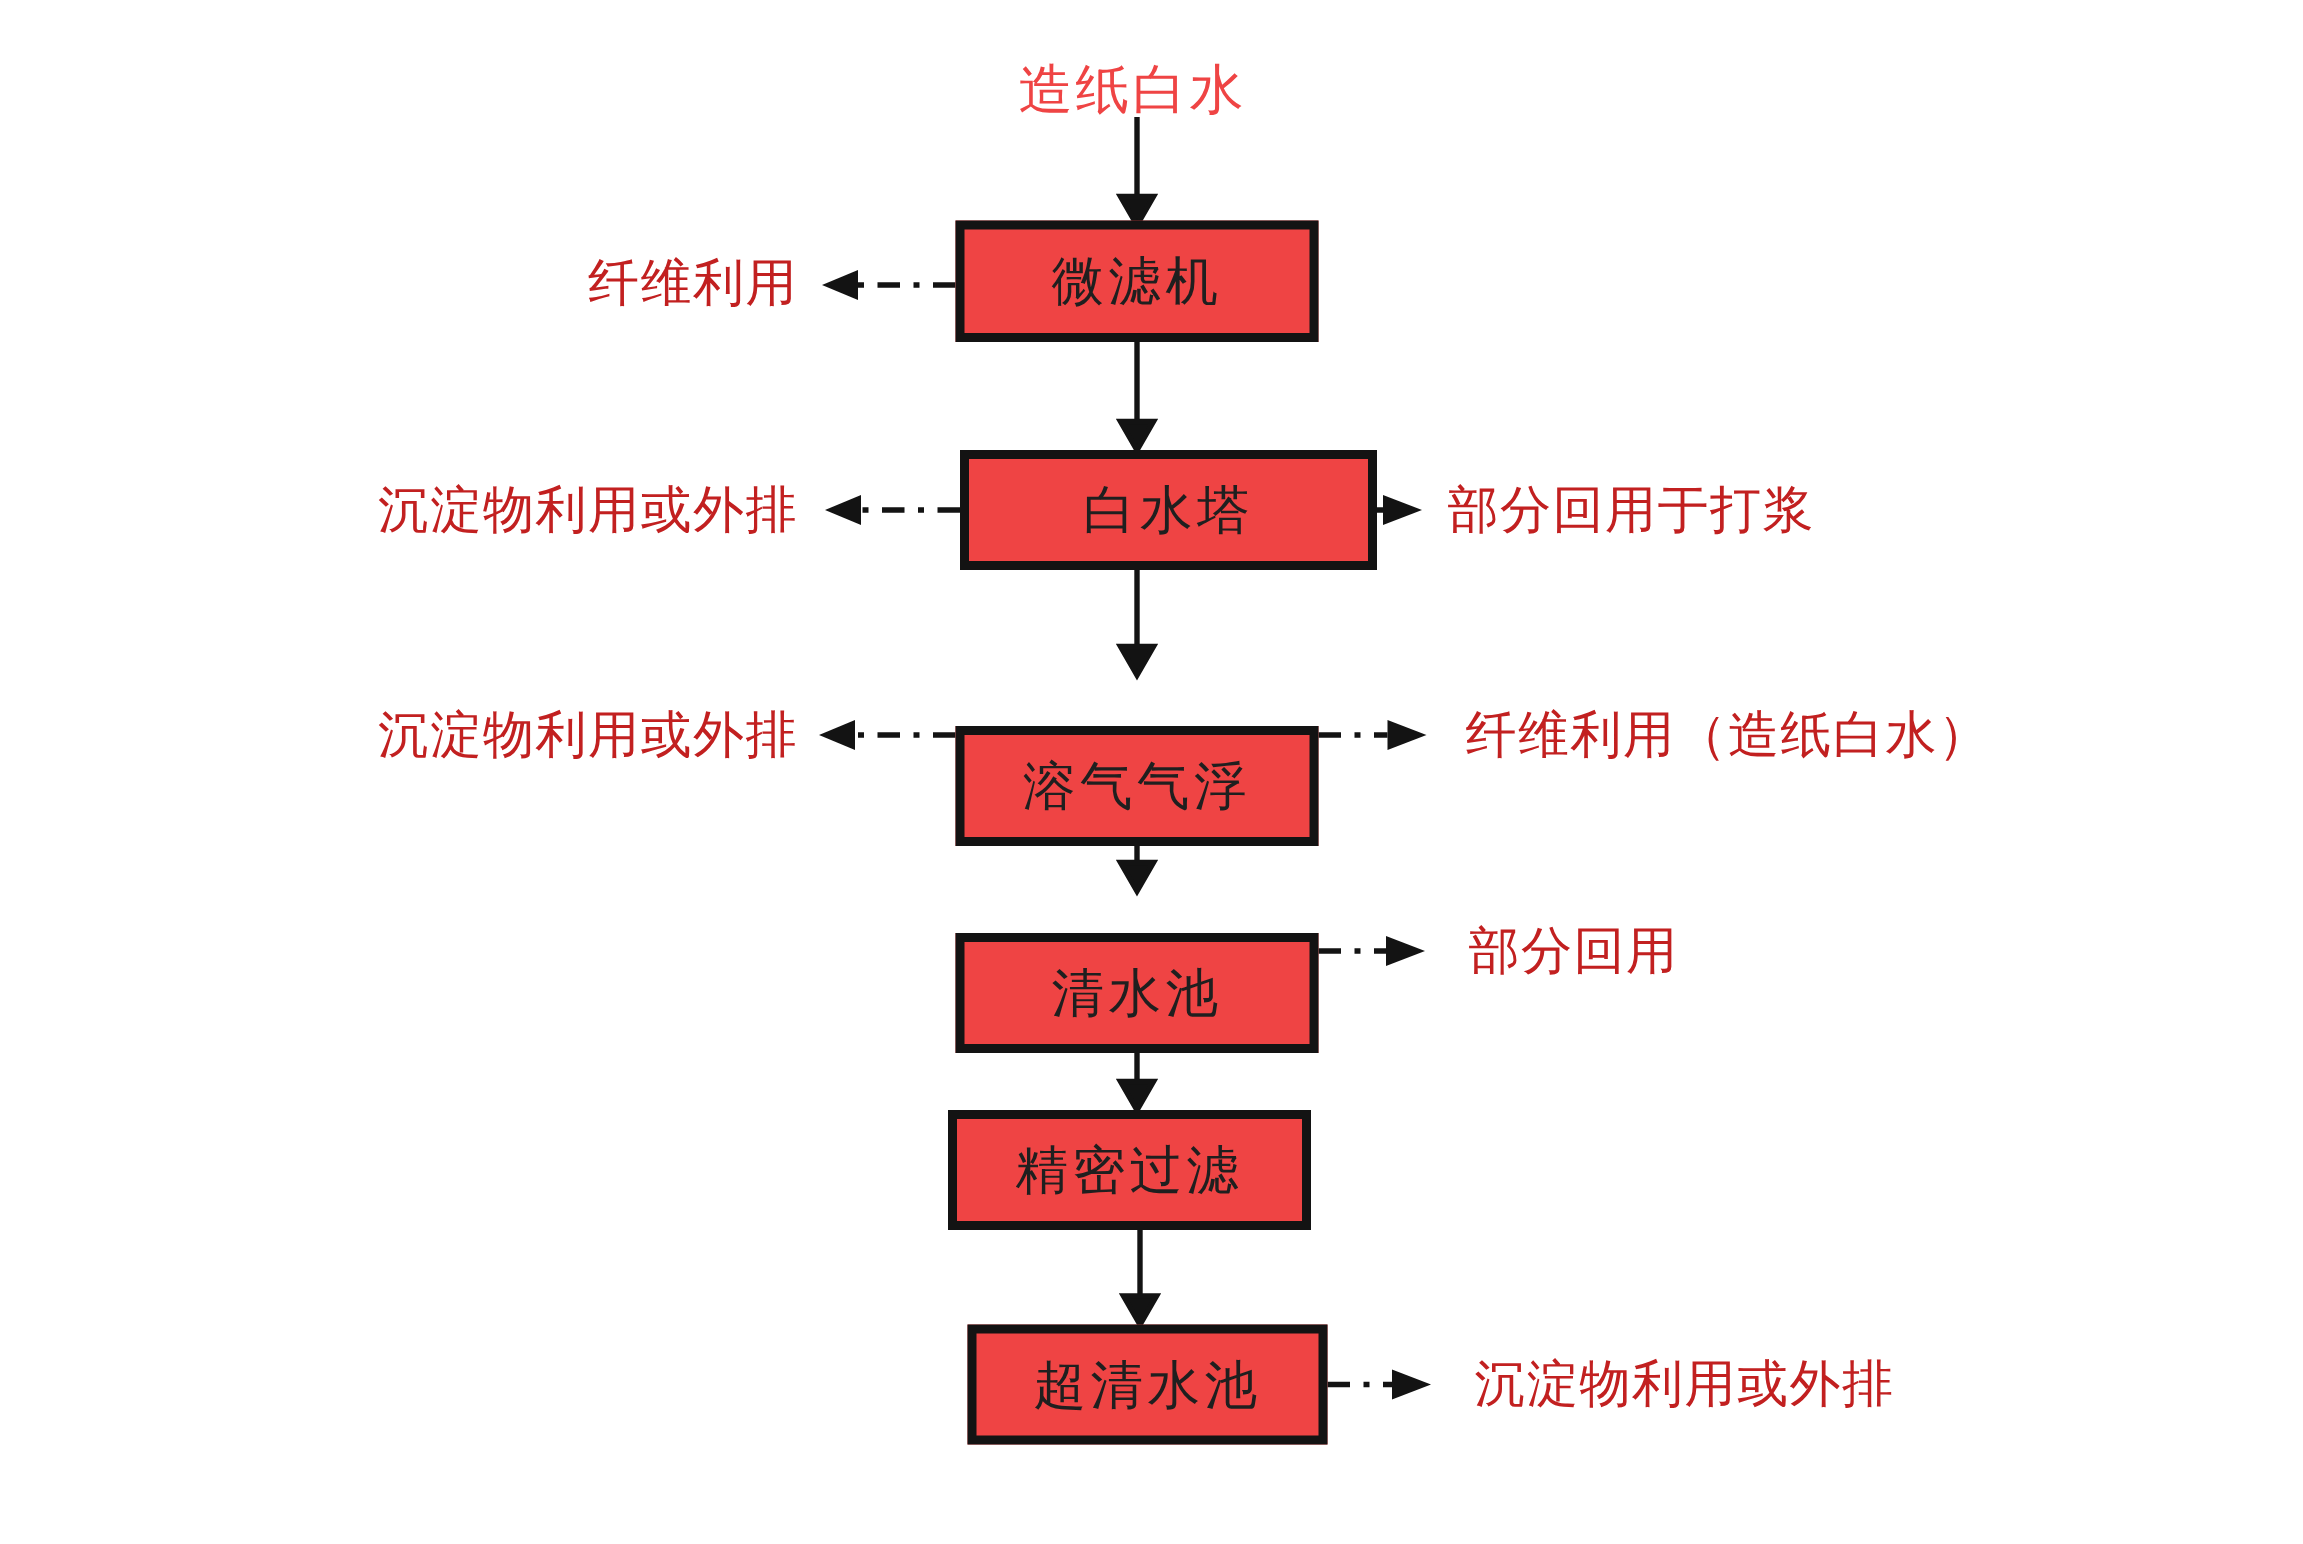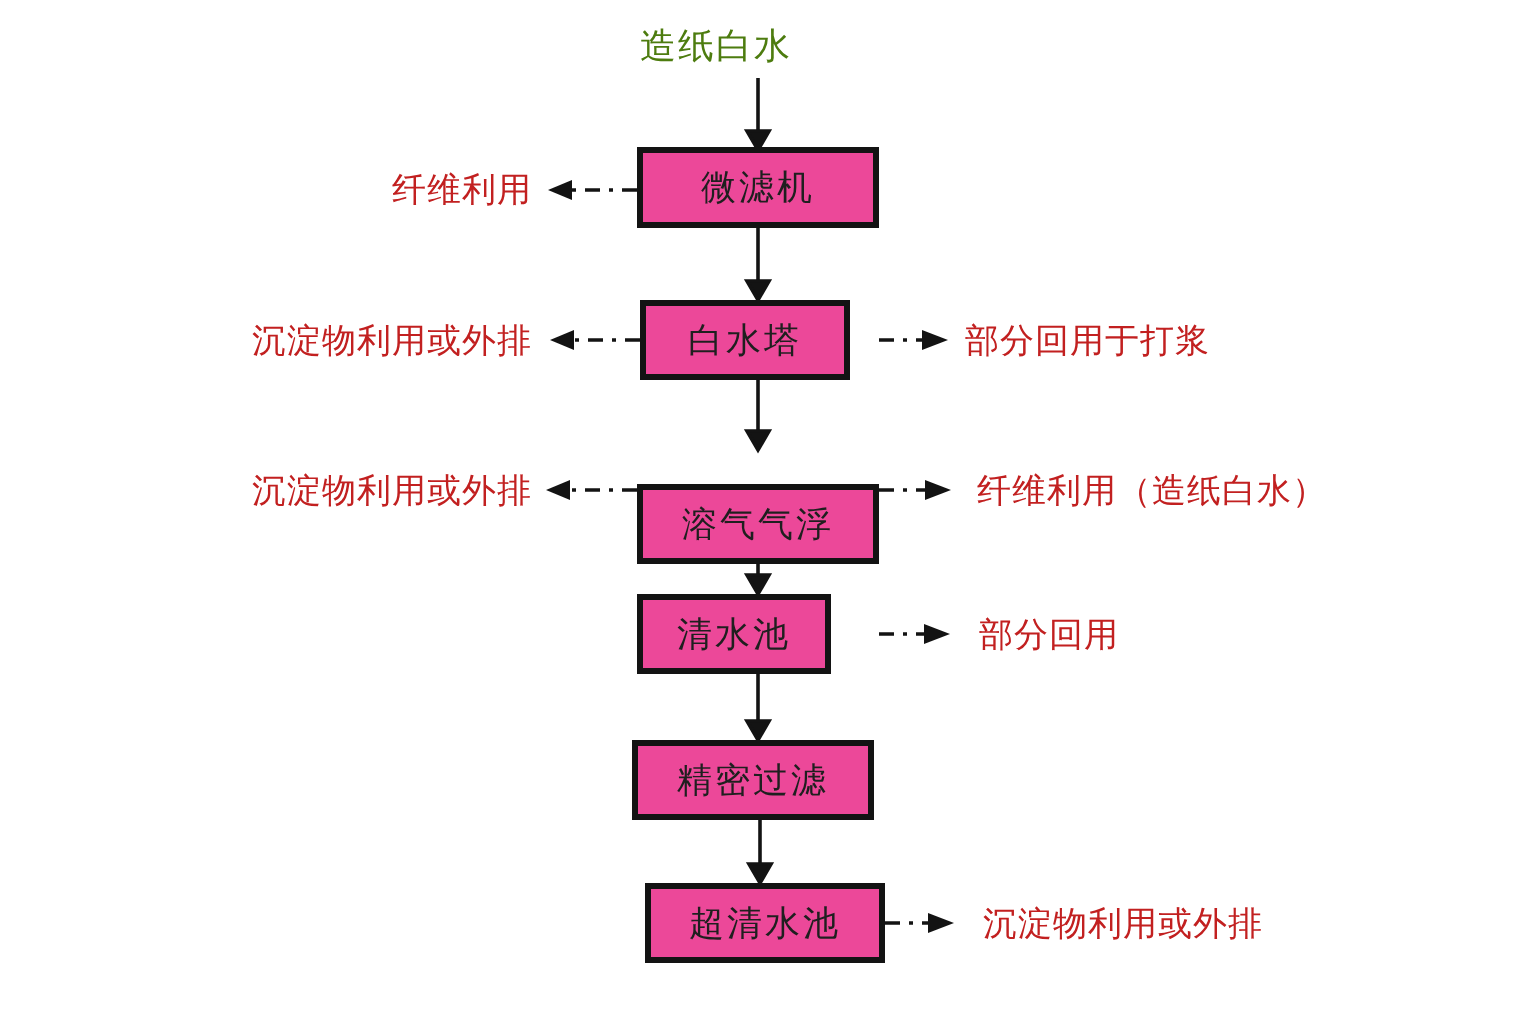--- a/index.html
+++ b/index.html
@@ -25,11 +25,12 @@
   .diagram-title {
     position: absolute;
     left: 640px;
-    top: 22px;
+    top: 36px;
     width: 230px;
+    text-align: center;
     font-size: 36px;
     font-weight: 500;
-    color: #4d7c0f;
+    color: #ef4444;
     letter-spacing: 2px;
     white-space: nowrap;
   }

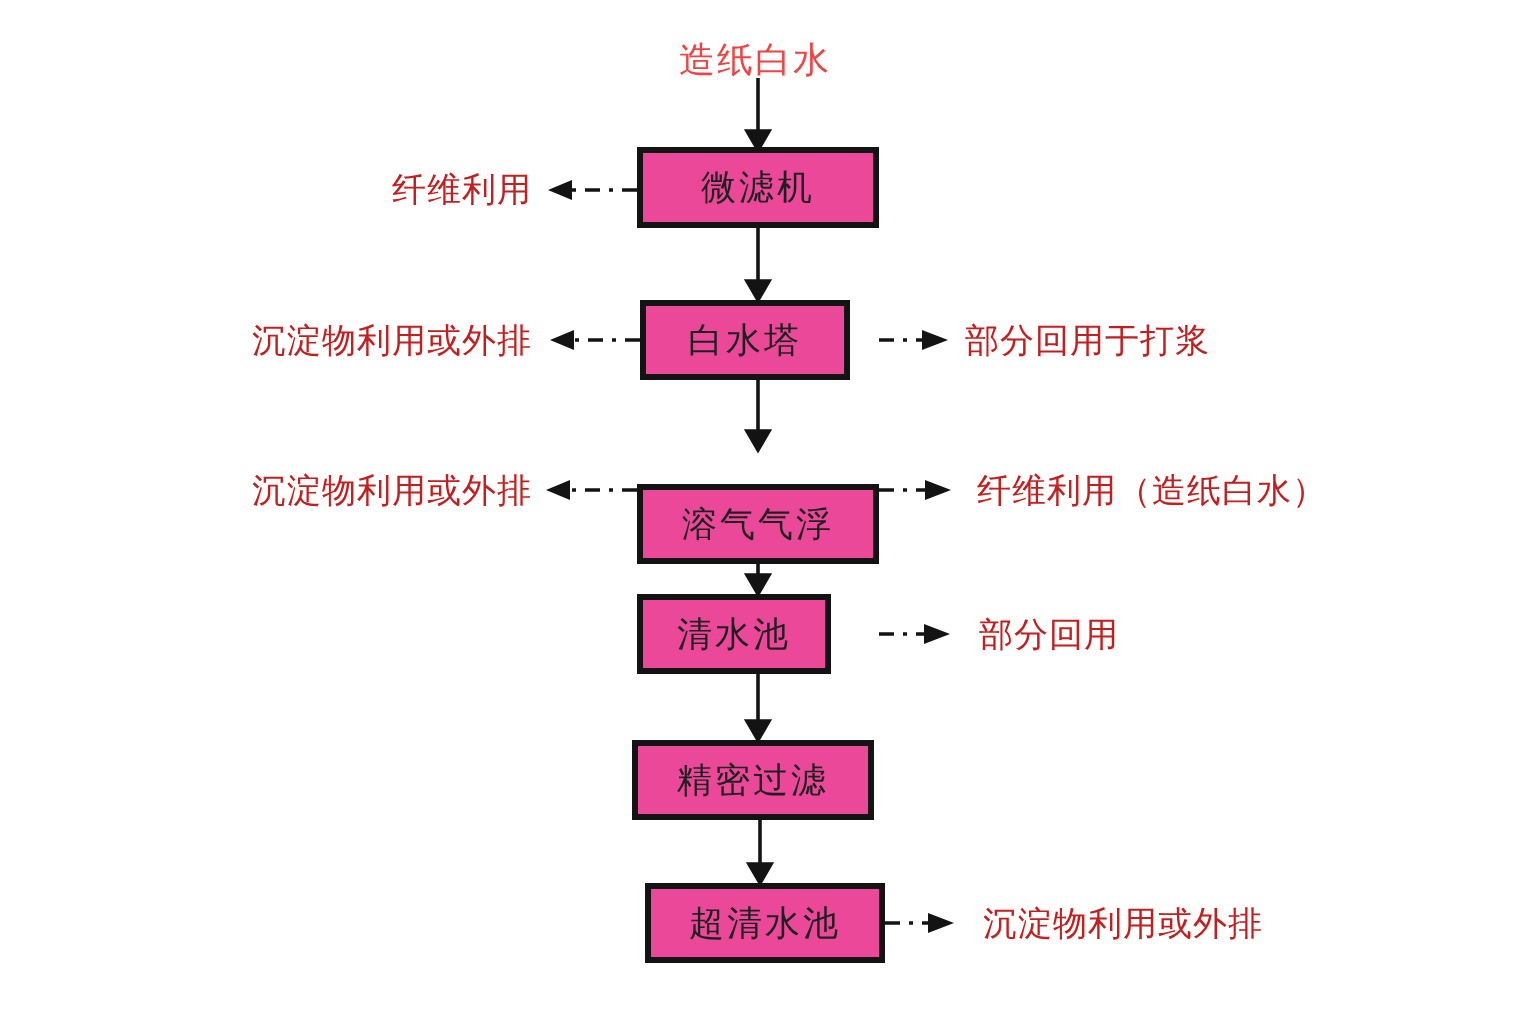--- a/index.html
+++ b/index.html
@@ -38,7 +38,7 @@
     position: absolute;
     box-sizing: border-box;
     border: 6px solid #131313;
-    background: #ec4899;
+    background: #ef4444;
     display: flex;
     align-items: center;
     justify-content: center;

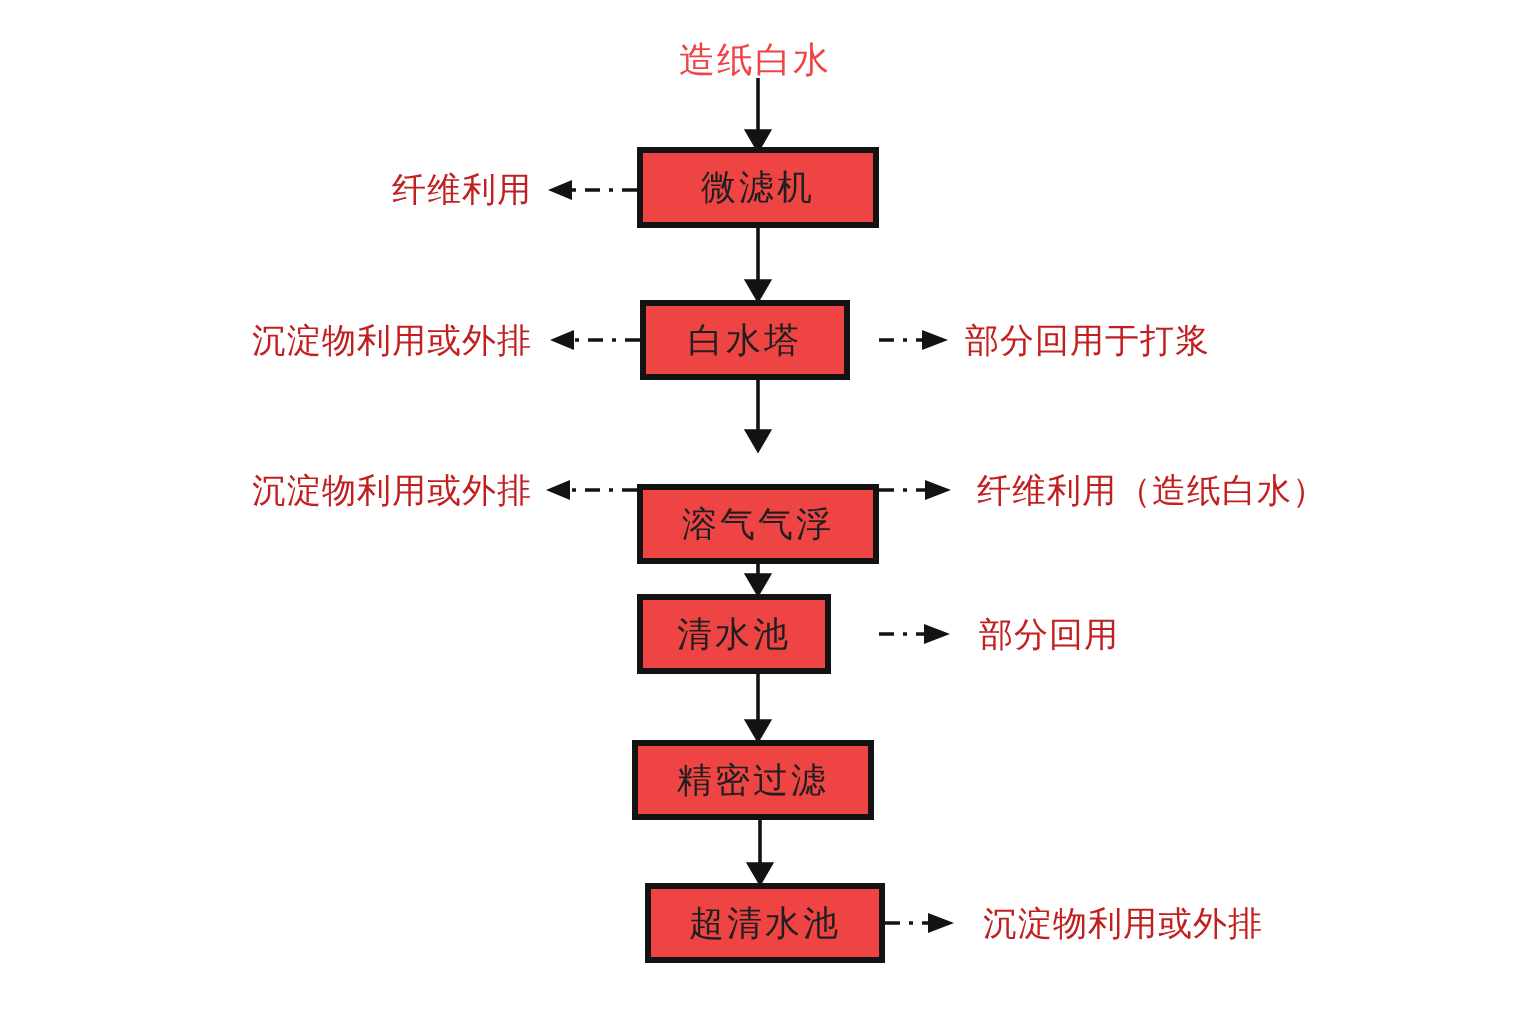--- a/index.html
+++ b/index.html
@@ -48,7 +48,7 @@
     white-space: nowrap;
   }
   .node-1 { left: 637px; top: 147px; width: 242px; height: 81px; }
-  .node-2 { left: 640px; top: 300px; width: 210px; height: 80px; }
+  .node-2 { left: 640px; top: 300px; width: 278px; height: 80px; }
   .node-3 { left: 637px; top: 450px; width: 242px; height: 80px; margin-top: 34px; }
   .node-4 { left: 637px; top: 594px; width: 194px; height: 80px; }
   .node-5 { left: 632px; top: 740px; width: 242px; height: 80px; }

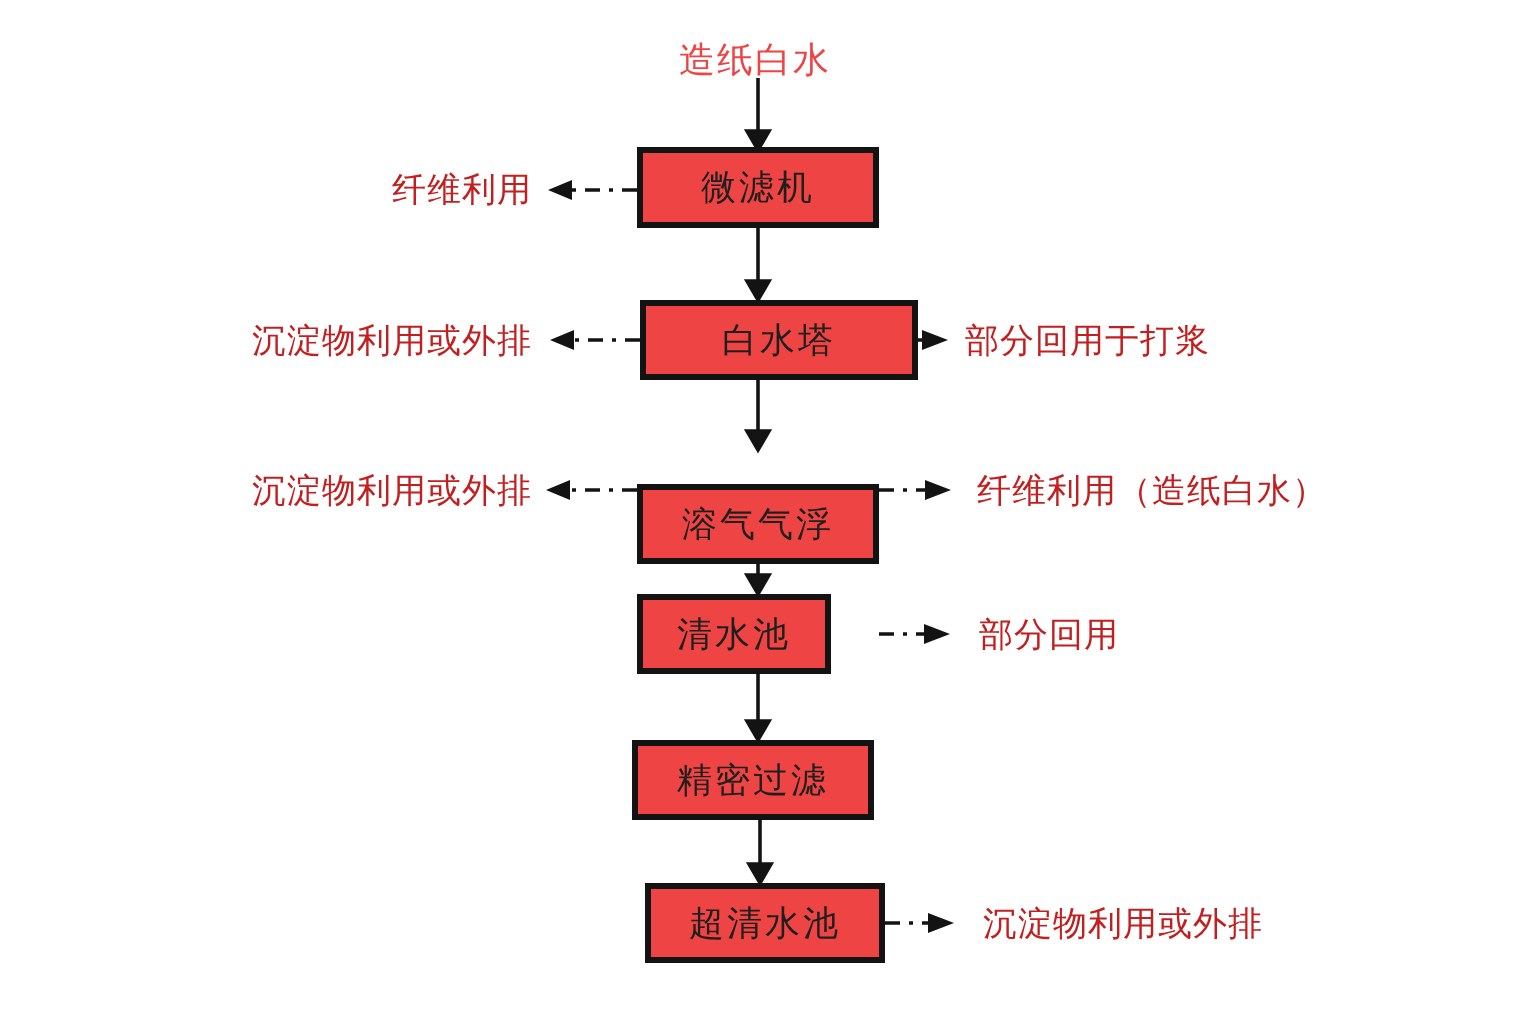--- a/index.html
+++ b/index.html
@@ -50,7 +50,7 @@
   .node-1 { left: 637px; top: 147px; width: 242px; height: 81px; }
   .node-2 { left: 640px; top: 300px; width: 278px; height: 80px; }
   .node-3 { left: 637px; top: 450px; width: 242px; height: 80px; margin-top: 34px; }
-  .node-4 { left: 637px; top: 594px; width: 194px; height: 80px; }
+  .node-4 { left: 637px; top: 622px; width: 242px; height: 80px; }
   .node-5 { left: 632px; top: 740px; width: 242px; height: 80px; }
   .node-6 { left: 645px; top: 883px; width: 240px; height: 80px; }
   .side-label {

